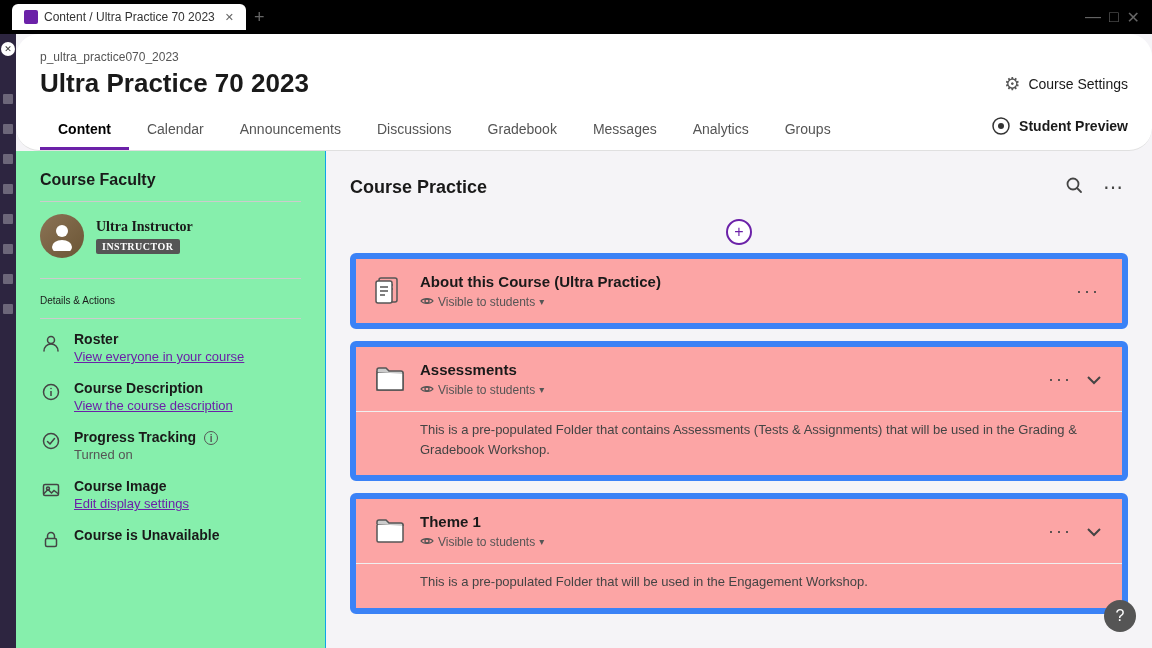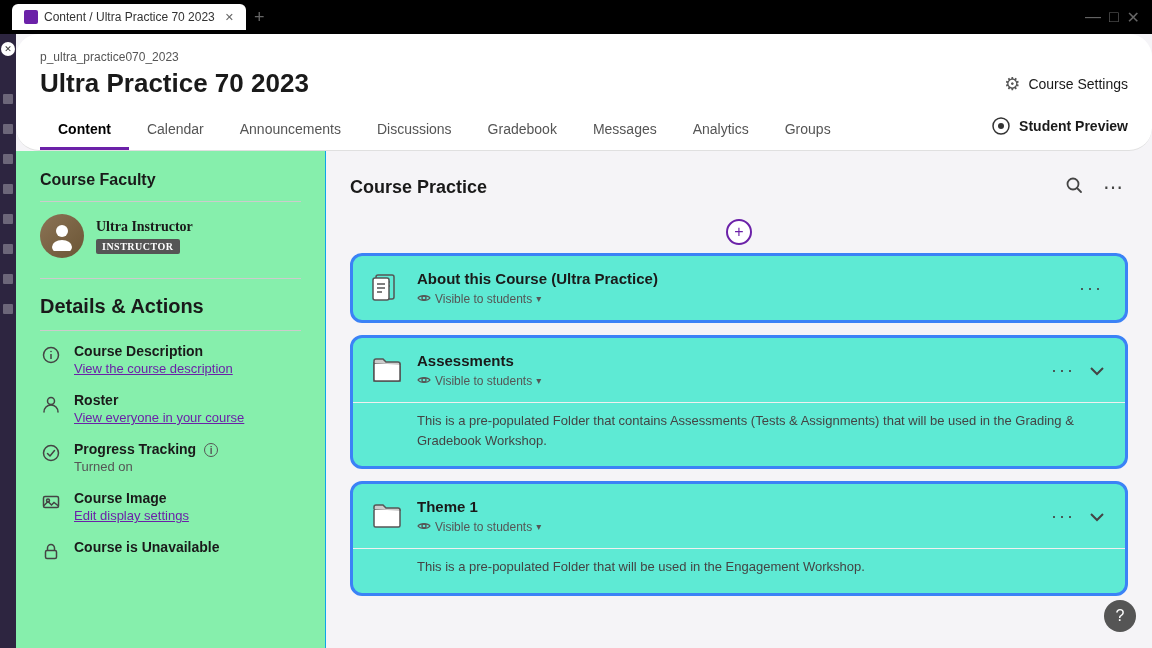--- a/index.html
+++ b/index.html
@@ -327,9 +327,9 @@
     }
 
     .content-item {
-      background: #5eead4;
-      border: 3px solid #3b82f6;
-      border-radius: 12px;
+      background: #fca5a5;
+      border: 6px solid #3b82f6;
+      border-radius: 6px;
       margin-bottom: 12px;
       overflow: hidden;
     }

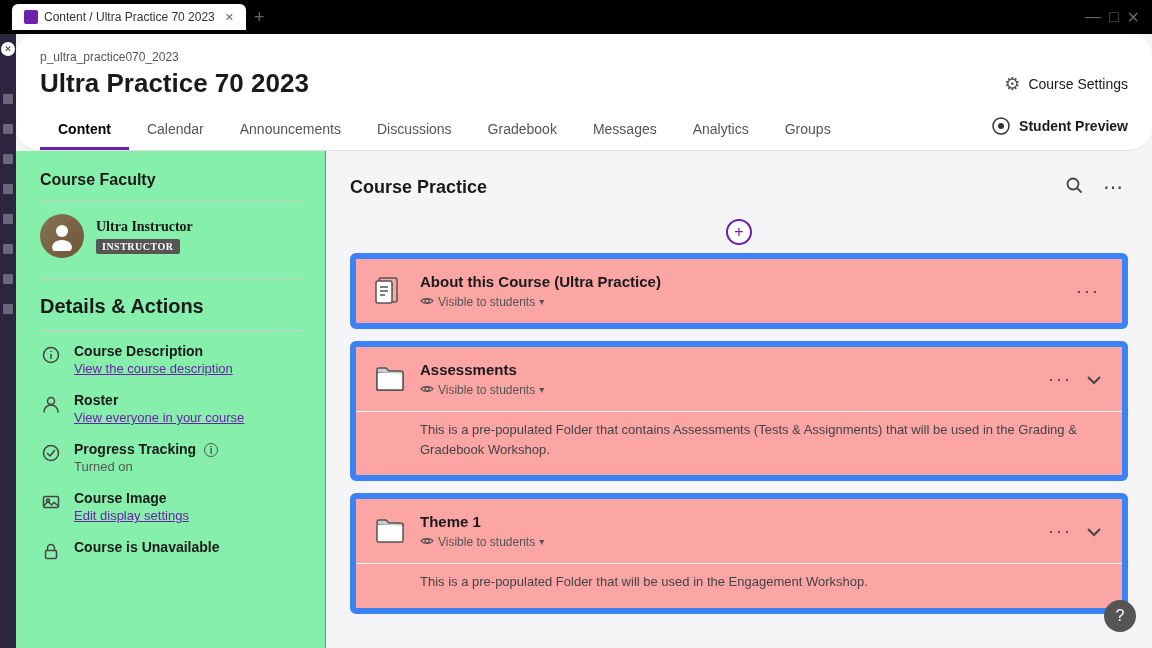--- a/index.html
+++ b/index.html
@@ -235,8 +235,8 @@
     }
 
     .details-section-title {
-      font-size: 20px;
-      font-weight: 700;
+      font-size: 10px;
+      font-weight: 400;
       margin-bottom: 12px;
       padding-bottom: 12px;
       border-bottom: 1px solid #ccc;

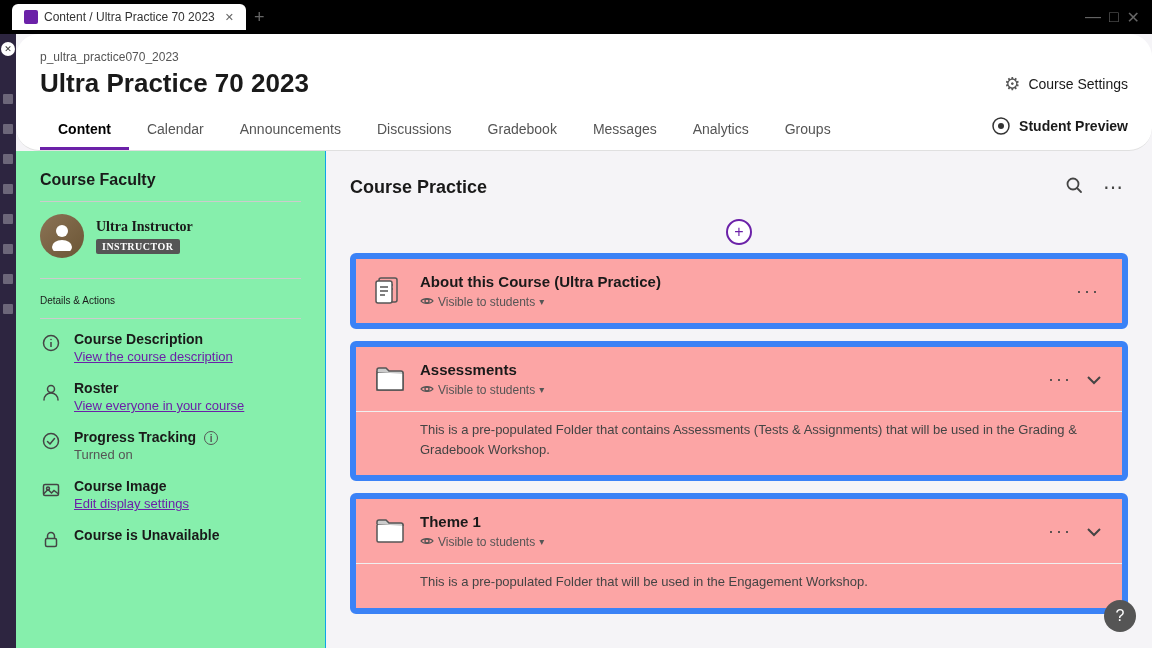--- a/index.html
+++ b/index.html
@@ -499,6 +499,19 @@
         <div class="detail-item">
           <div class="detail-icon">
             <svg width="18" height="18" viewBox="0 0 18 18" fill="none" stroke="#444" stroke-width="1.5">
+              <circle cx="9" cy="6" r="3.5"></circle>
+              <path d="M2 17c0-4 3-7 7-7s7 3 7 7" stroke-linecap="round"></path>
+            </svg>
+          </div>
+          <div class="detail-content">
+            <span class="detail-label">Roster</span>
+            <a class="detail-link">View everyone in your course</a>
+          </div>
+        </div>
+
+        <div class="detail-item">
+          <div class="detail-icon">
+            <svg width="18" height="18" viewBox="0 0 18 18" fill="none" stroke="#444" stroke-width="1.5">
               <circle cx="9" cy="9" r="7.5"></circle>
               <line x1="9" y1="8" x2="9" y2="13"></line>
               <circle cx="9" cy="5.5" r="0.8" fill="#444" stroke="none"></circle>
@@ -507,19 +520,6 @@
           <div class="detail-content">
             <span class="detail-label">Course Description</span>
             <a class="detail-link">View the course description</a>
-          </div>
-        </div>
-
-        <div class="detail-item">
-          <div class="detail-icon">
-            <svg width="18" height="18" viewBox="0 0 18 18" fill="none" stroke="#444" stroke-width="1.5">
-              <circle cx="9" cy="6" r="3.5"></circle>
-              <path d="M2 17c0-4 3-7 7-7s7 3 7 7" stroke-linecap="round"></path>
-            </svg>
-          </div>
-          <div class="detail-content">
-            <span class="detail-label">Roster</span>
-            <a class="detail-link">View everyone in your course</a>
           </div>
         </div>
 

